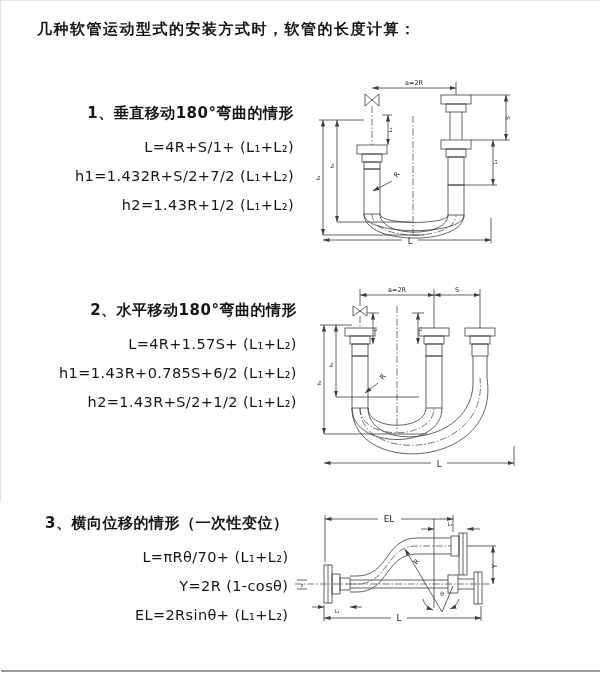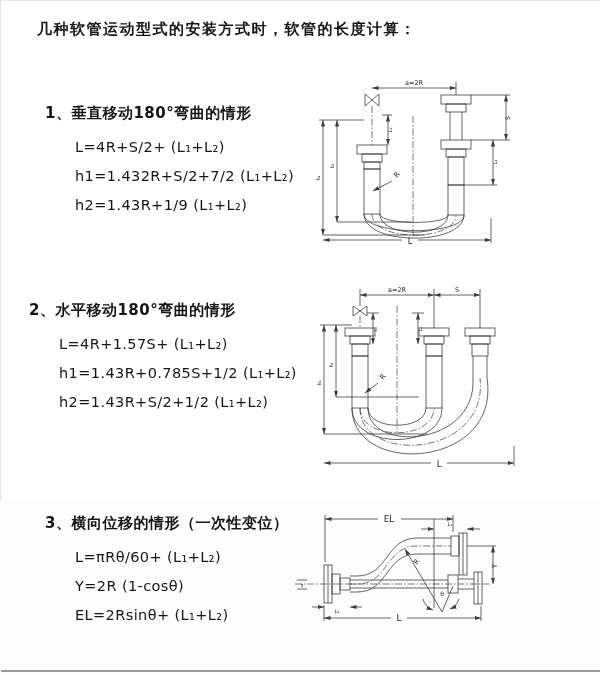--- a/index.html
+++ b/index.html
@@ -11,7 +11,7 @@
   .edge-bottom{position:absolute;left:0;top:670px;width:600px;height:2px;background:#9c9c9c;}
   .title{position:absolute;left:36px;top:20px;font-size:15px;font-weight:bold;
          letter-spacing:1.5px;white-space:nowrap;}
-  .sec{position:absolute;}
+  .sec{position:absolute;text-align:right;}
   .sec-h{font-size:15px;font-weight:bold;letter-spacing:0.5px;white-space:nowrap;}
   .sec-f{margin:10px 0 0 30px;font-size:14.5px;line-height:29px;letter-spacing:0.4px;
          white-space:nowrap;}

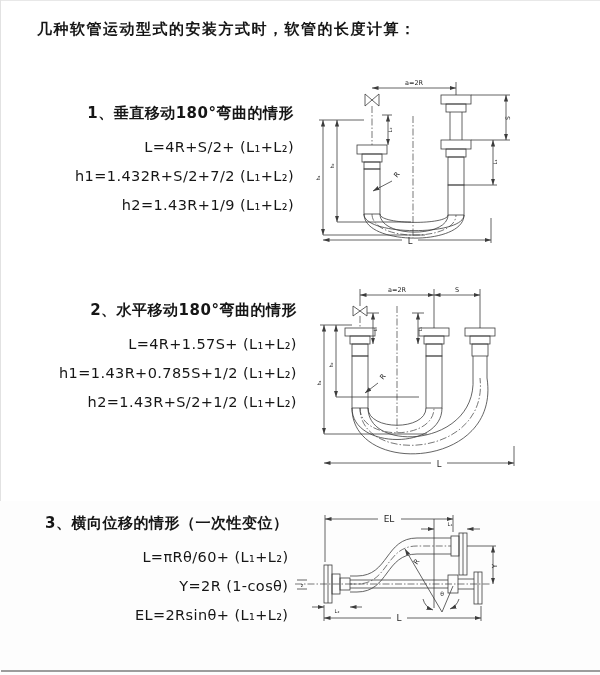--- a/index.html
+++ b/index.html
@@ -38,7 +38,7 @@
   <div class="sec sec1">
     <div class="sec-h">1、垂直移动180°弯曲的情形</div>
     <div class="sec-f">
-      <div>L=4R+S/2+ (L₁+L₂)</div>
+      <div>L=4R+S/1+ (L₁+L₂)</div>
       <div>h1=1.432R+S/2+7/2 (L₁+L₂)</div>
       <div>h2=1.43R+1/9 (L₁+L₂)</div>
     </div>

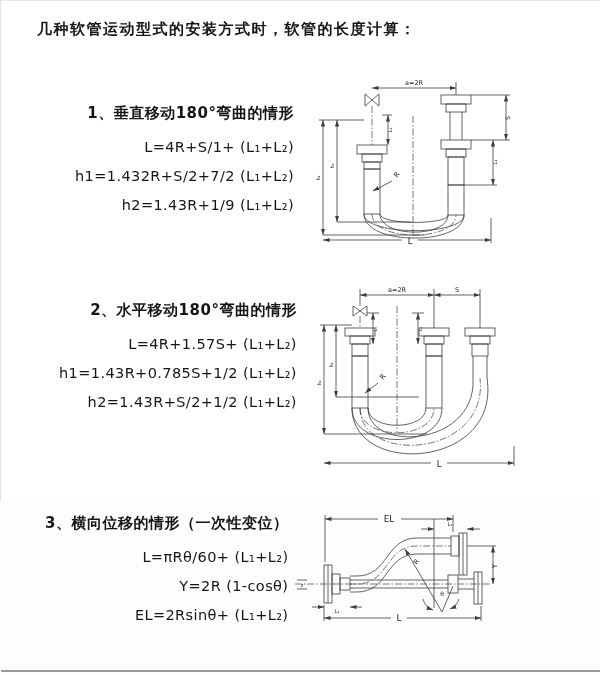--- a/index.html
+++ b/index.html
@@ -40,7 +40,7 @@
     <div class="sec-f">
       <div>L=4R+S/1+ (L₁+L₂)</div>
       <div>h1=1.432R+S/2+7/2 (L₁+L₂)</div>
-      <div>h2=1.43R+1/9 (L₁+L₂)</div>
+      <div>h2=1.43R+1/2 (L₁+L₂)</div>
     </div>
   </div>
 

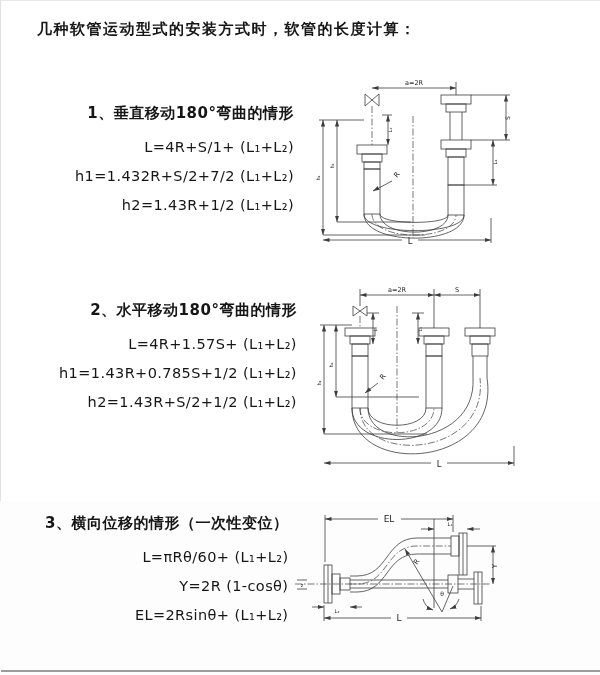--- a/index.html
+++ b/index.html
@@ -48,7 +48,7 @@
     <div class="sec-h">2、水平移动180°弯曲的情形</div>
     <div class="sec-f">
       <div>L=4R+1.57S+ (L₁+L₂)</div>
-      <div>h1=1.43R+0.785S+1/2 (L₁+L₂)</div>
+      <div>h1=1.43R+0.785S+6/2 (L₁+L₂)</div>
       <div>h2=1.43R+S/2+1/2 (L₁+L₂)</div>
     </div>
   </div>

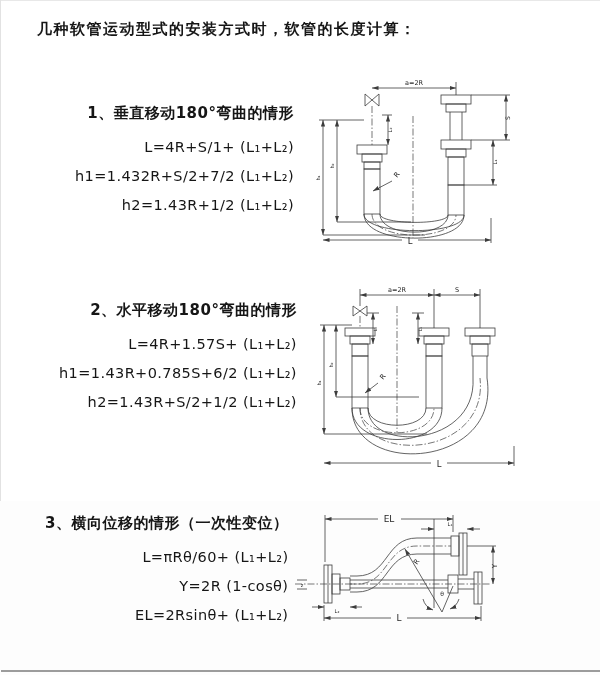--- a/index.html
+++ b/index.html
@@ -56,7 +56,7 @@
   <div class="sec sec3">
     <div class="sec-h">3、横向位移的情形（一次性变位）</div>
     <div class="sec-f">
-      <div>L=πRθ/60+ (L₁+L₂)</div>
+      <div>L=πRθ/70+ (L₁+L₂)</div>
       <div>Y=2R (1-cosθ)</div>
       <div>EL=2Rsinθ+ (L₁+L₂)</div>
     </div>

